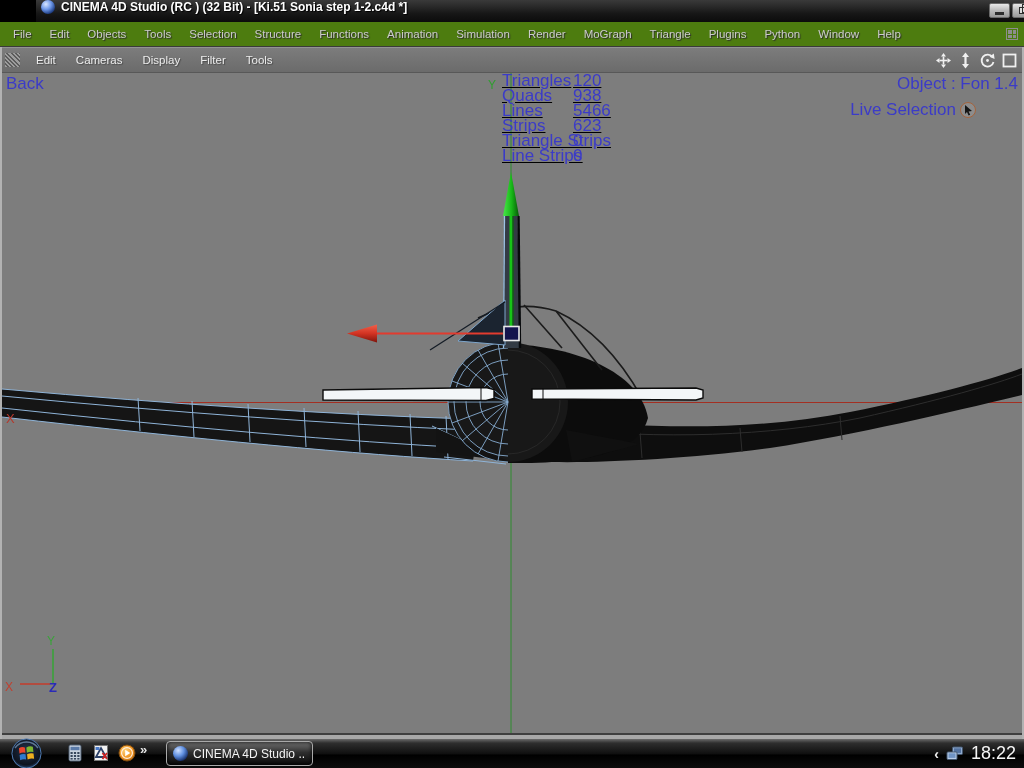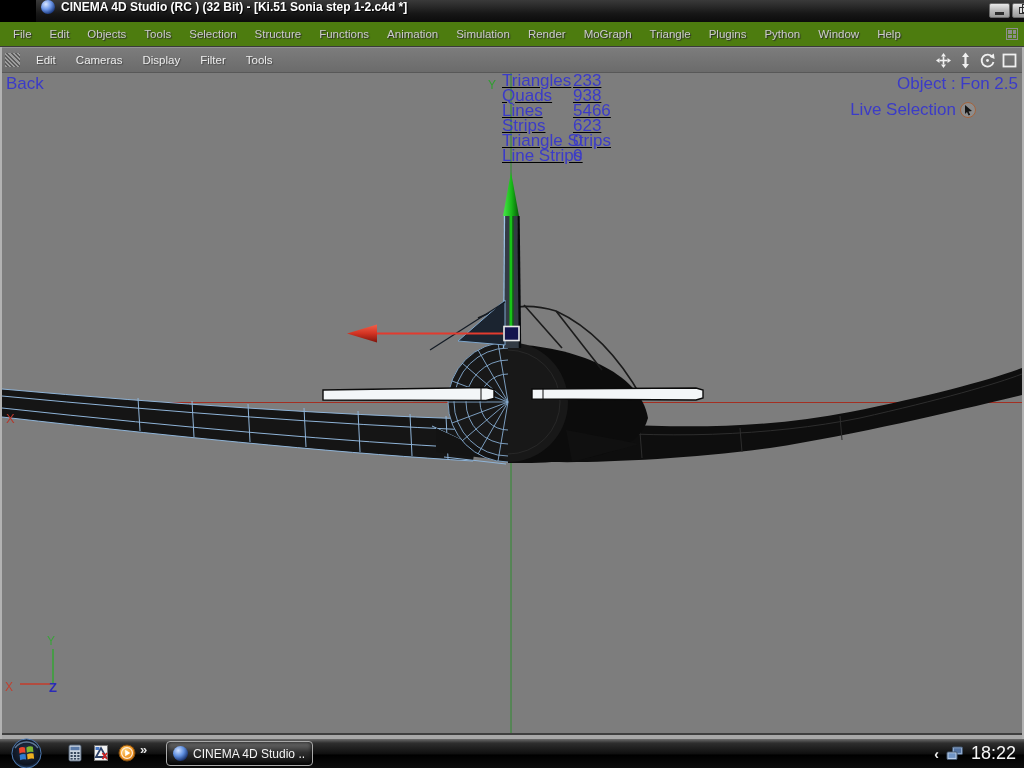--- a/index.html
+++ b/index.html
@@ -265,7 +265,7 @@
     <div class="abs" id="stats">
         <div class="srow">
           <span class="bluetxt">Triangles</span>
-          <span class="bluetxt">233</span>
+          <span class="bluetxt">120</span>
         </div>
         <div class="srow">
           <span class="bluetxt">Quads</span>

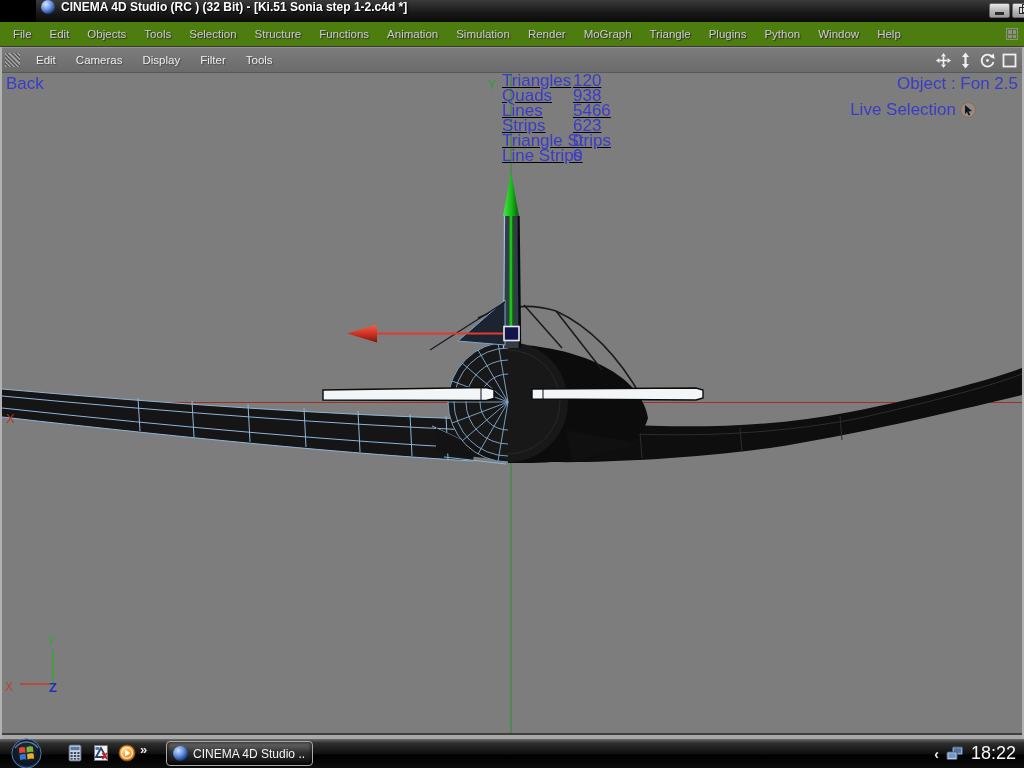--- a/index.html
+++ b/index.html
@@ -288,7 +288,7 @@
           <span class="bluetxt">0</span>
         </div>
       </div>
-    <div class="abs bluetxt" id="object-label">Object : Fon 2.5</div>
+    <div class="abs bluetxt" id="object-label">Object : Fon 1.4</div>
     <div class="abs" id="live-sel">
       <span class="bluetxt">Live Selection</span>
       <span id="live-sel-icon">

